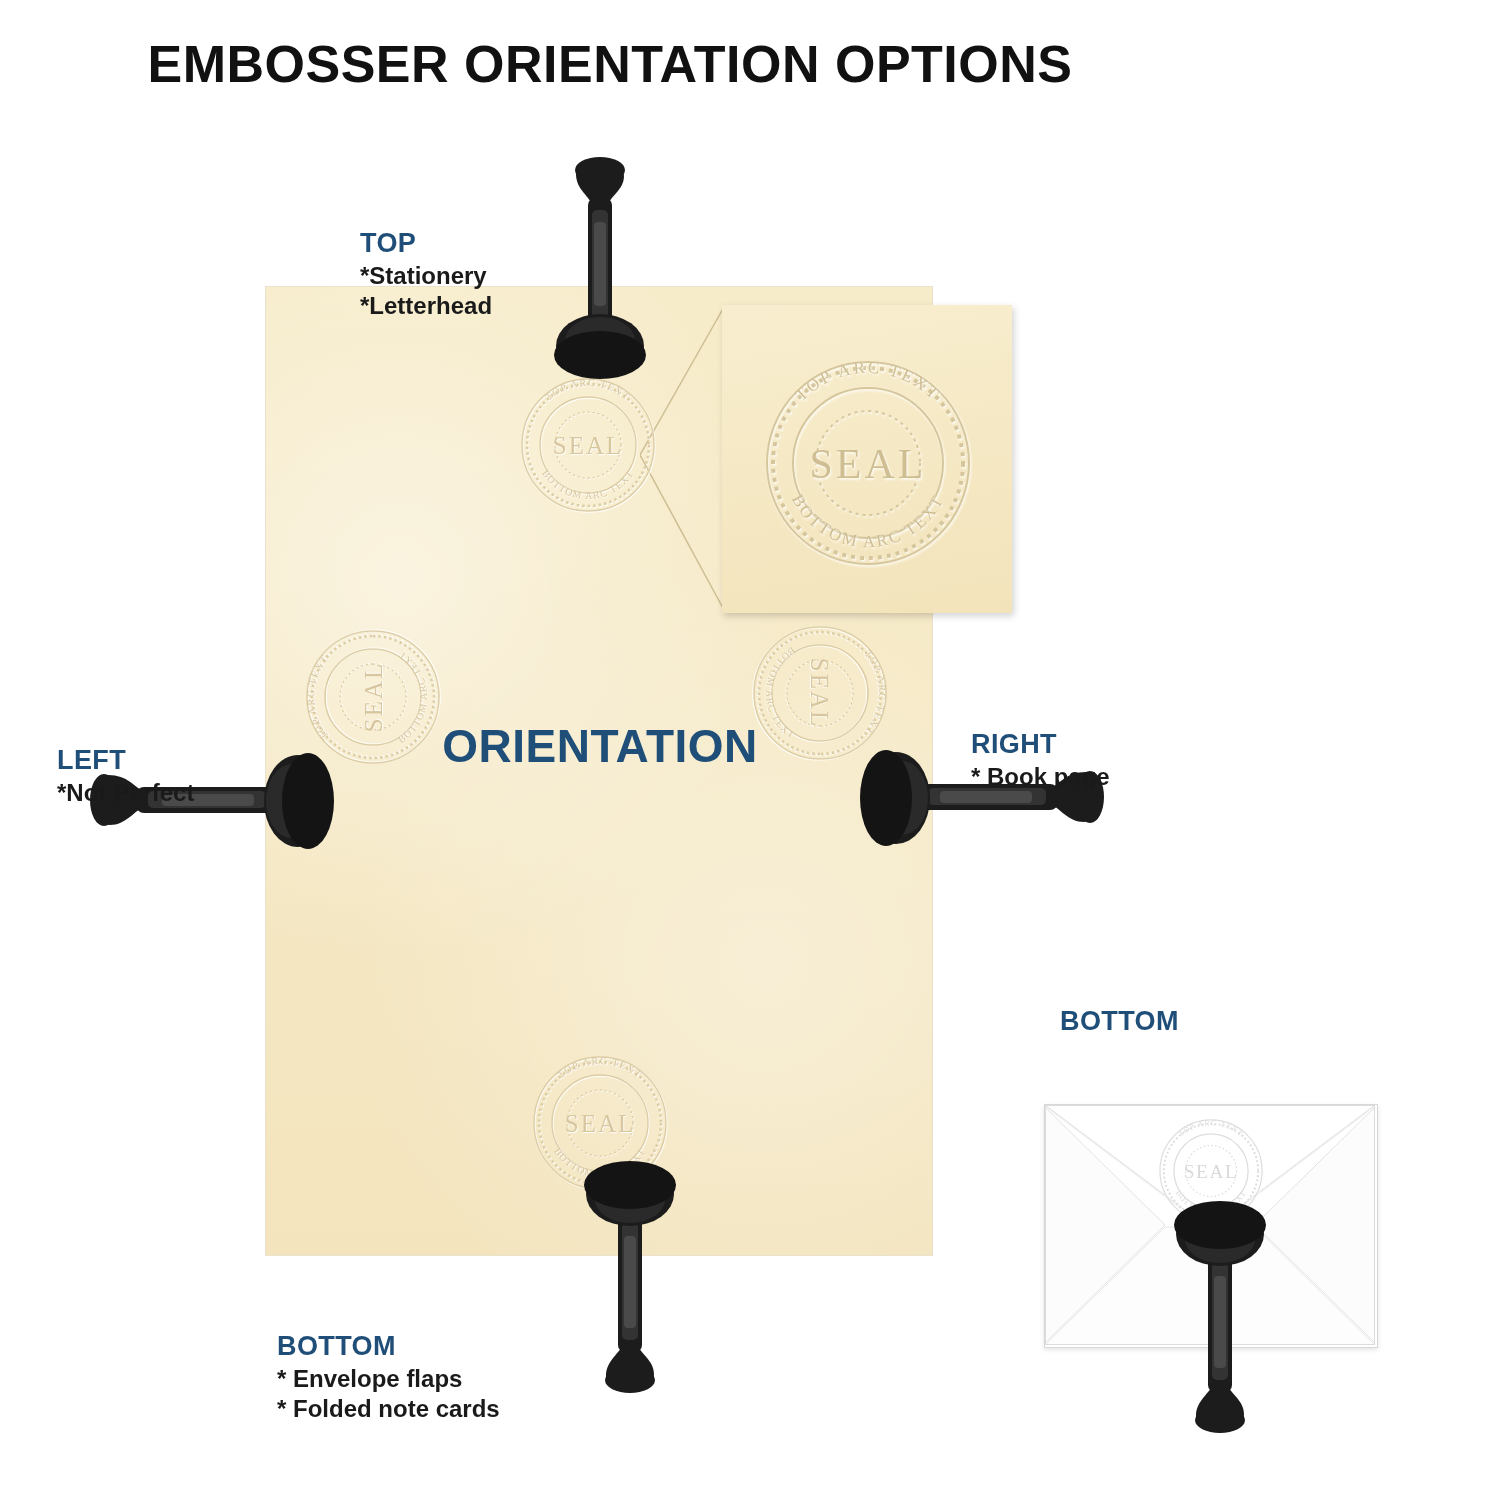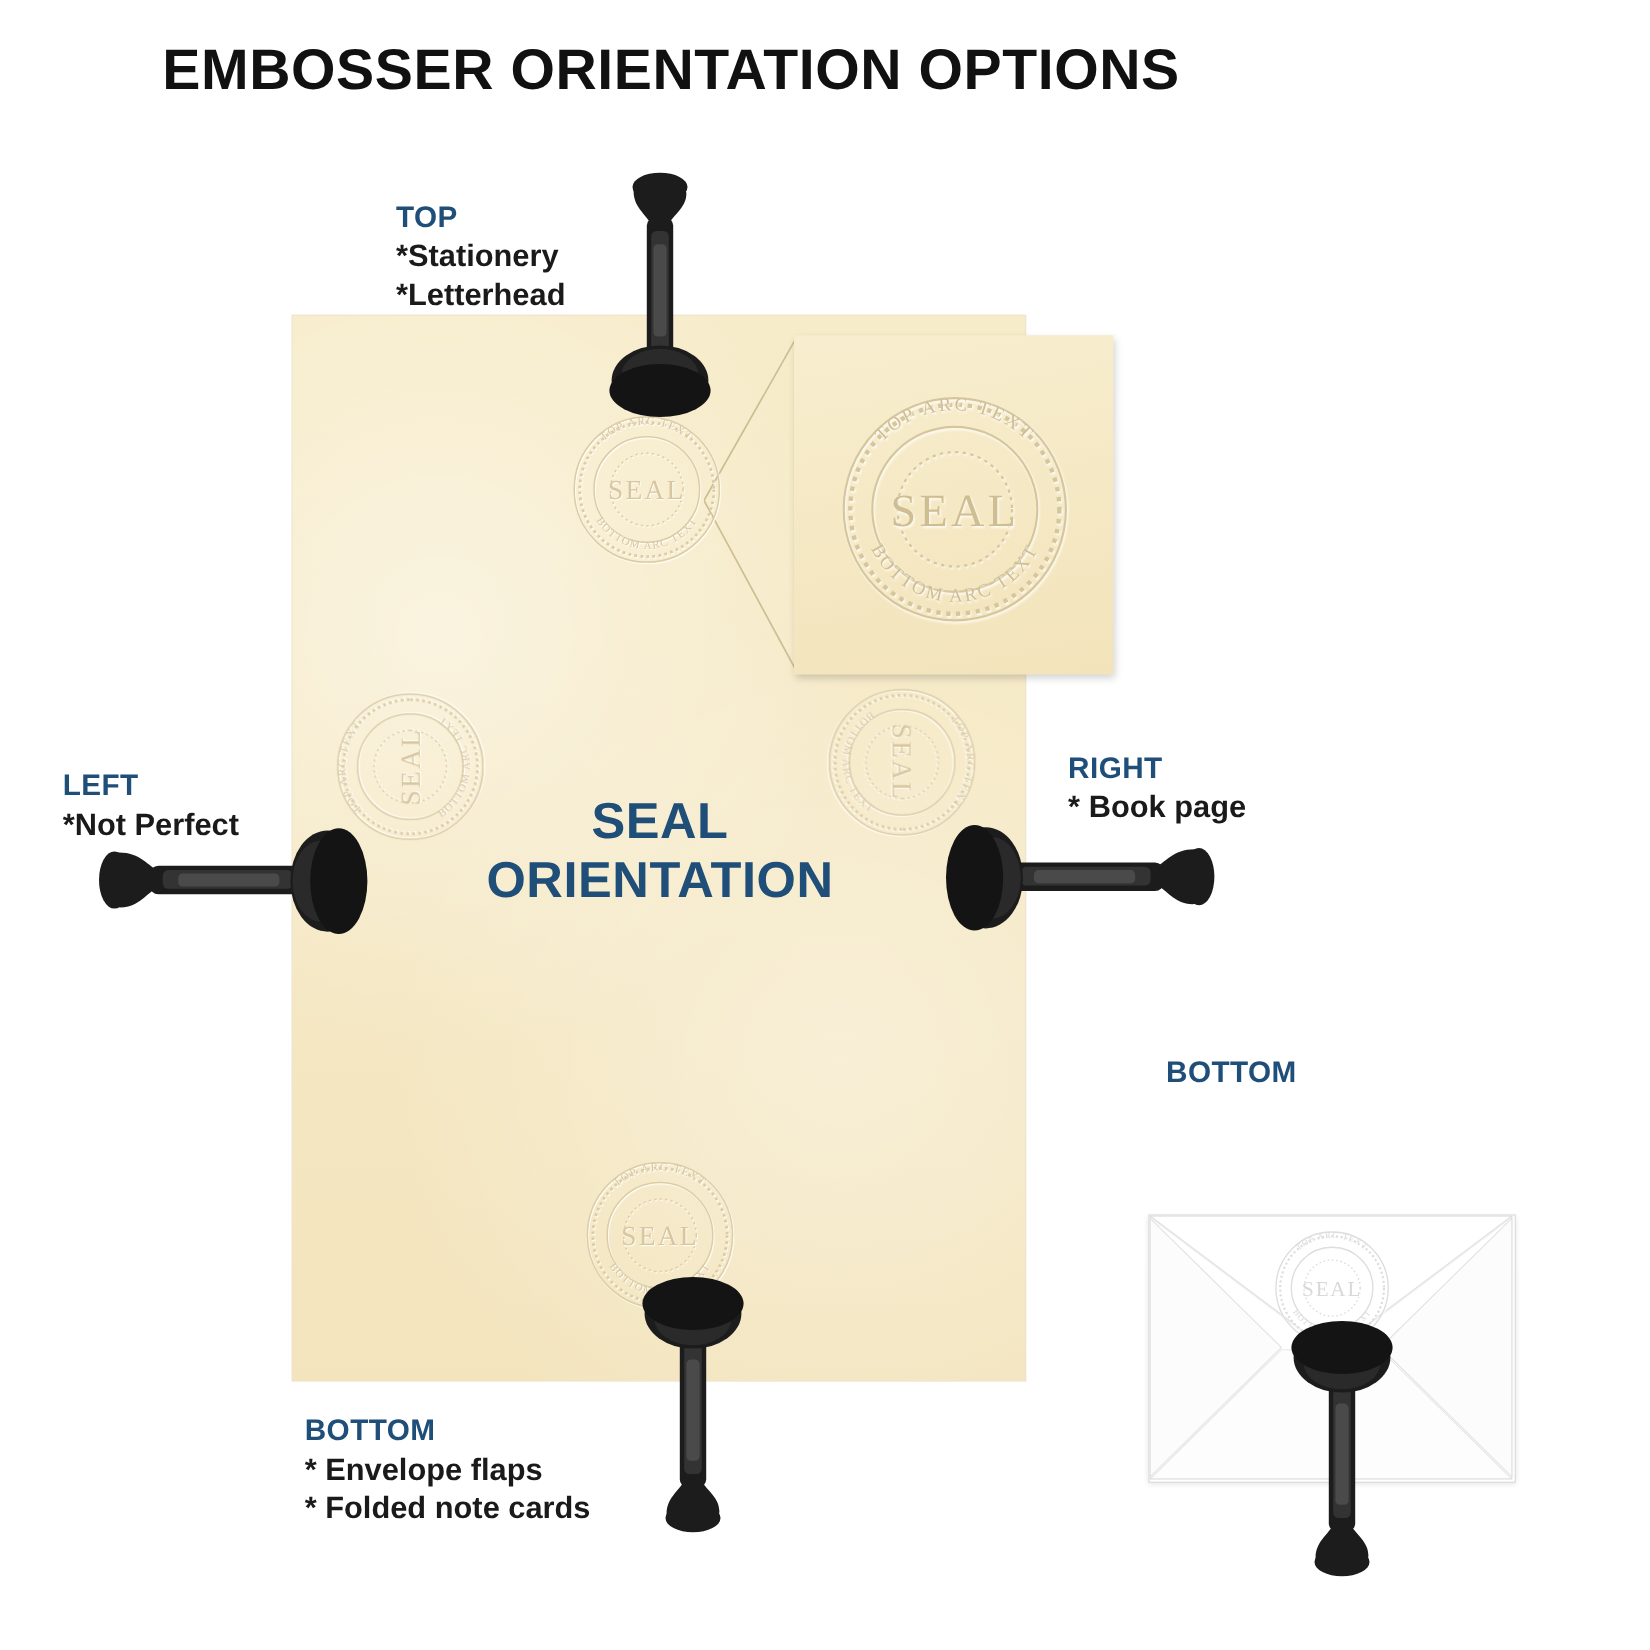--- a/index.html
+++ b/index.html
@@ -74,6 +74,7 @@
   .label {
     position: absolute;
     line-height: 1.28;
+    margin-top: 46px;
   }
   .label .hdr {
     font-weight: bold;

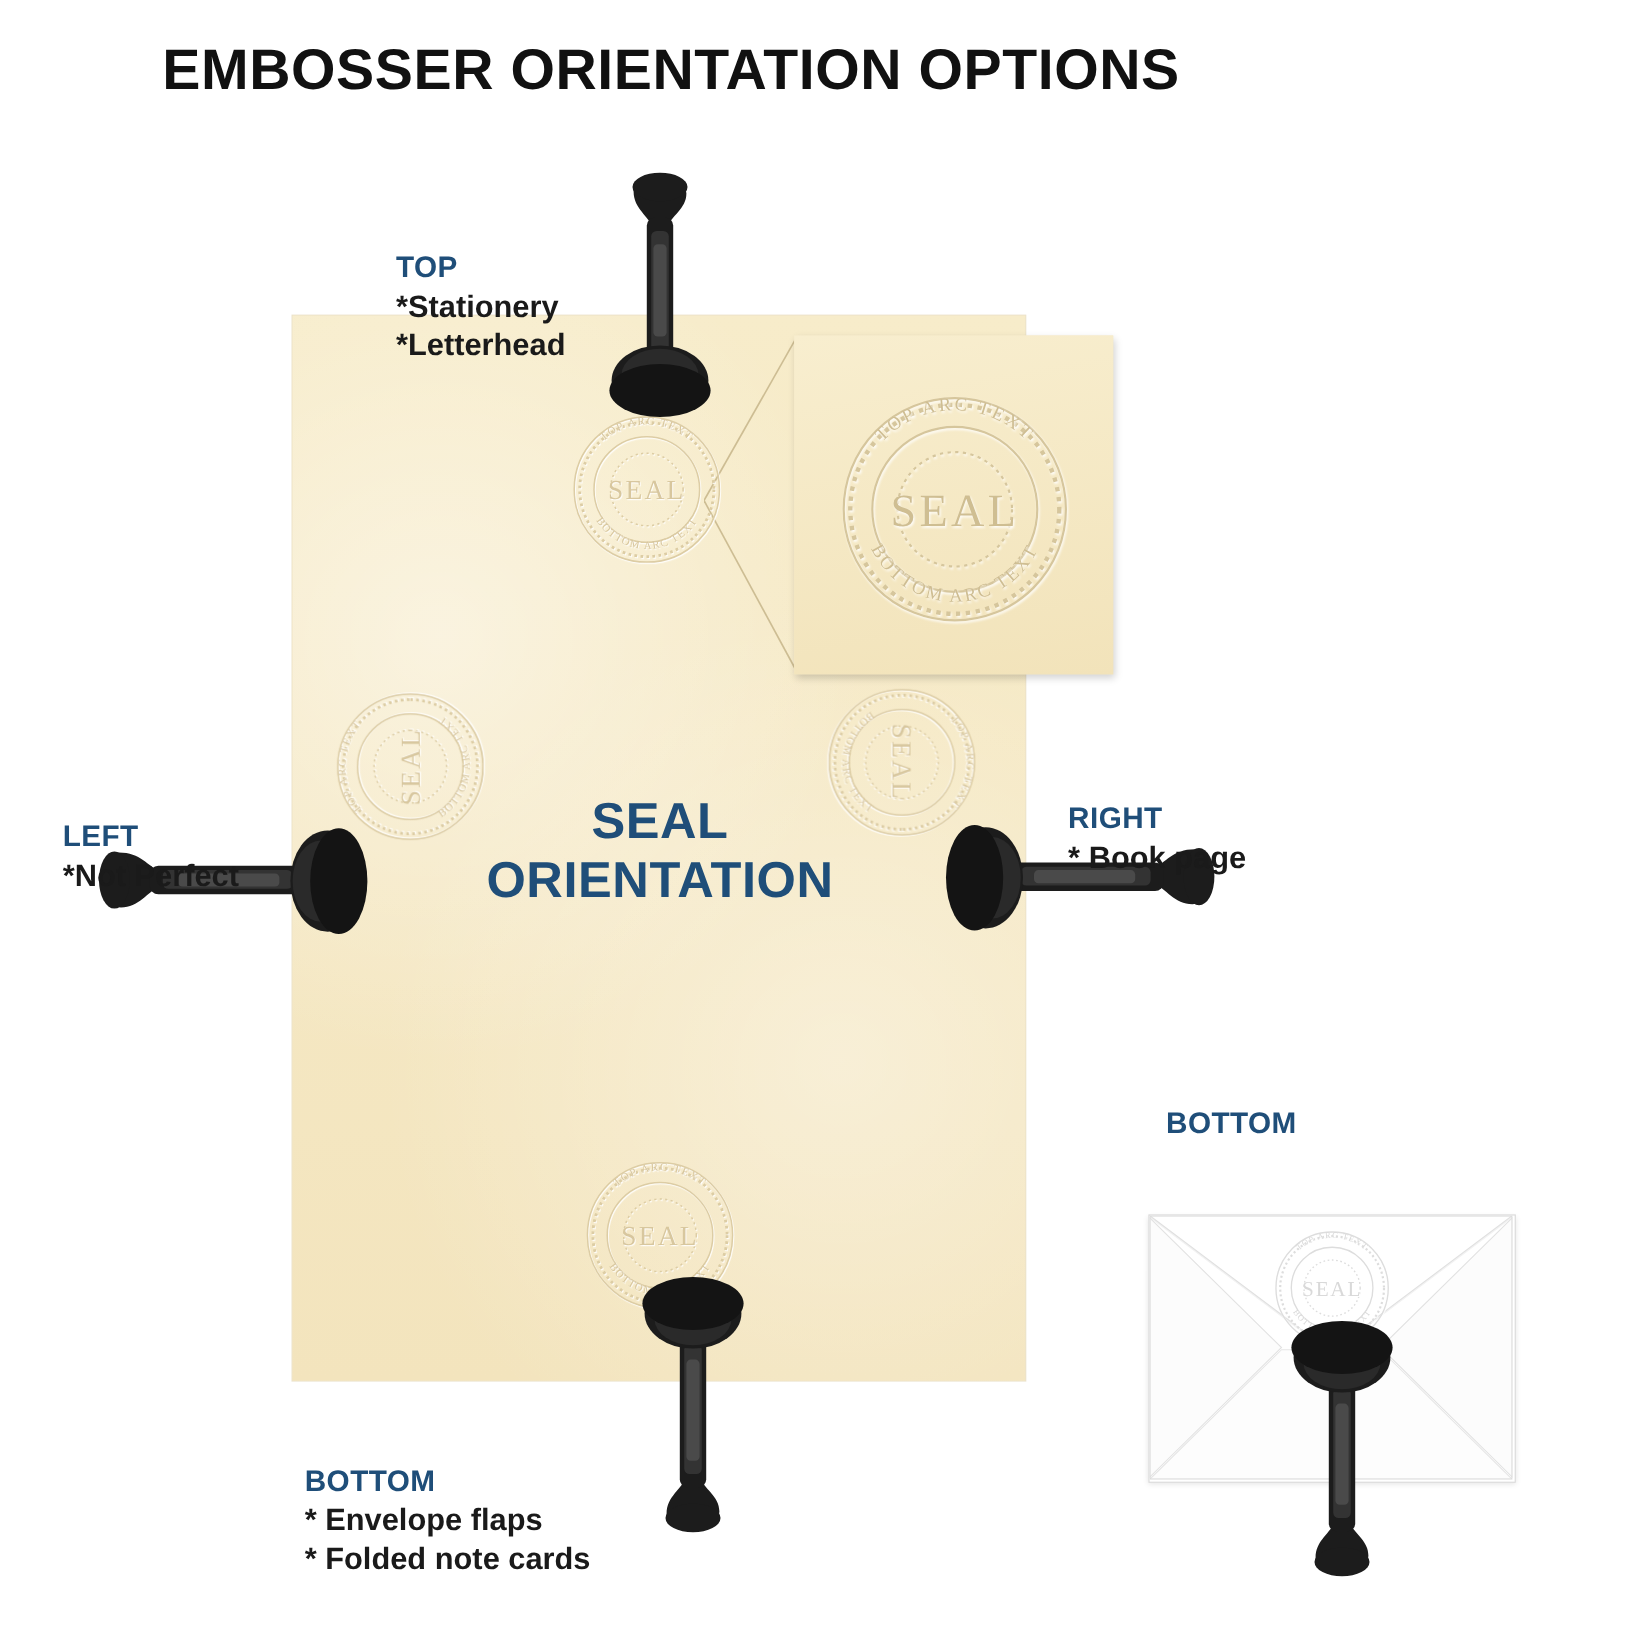--- a/index.html
+++ b/index.html
@@ -85,7 +85,7 @@
   .label .sub {
     font-weight: bold;
     color: #1a1a1a;
-    font-size: 28px;
+    font-size: 24px;
   }
 
   #label-top { left: 360px; top: 180px; }

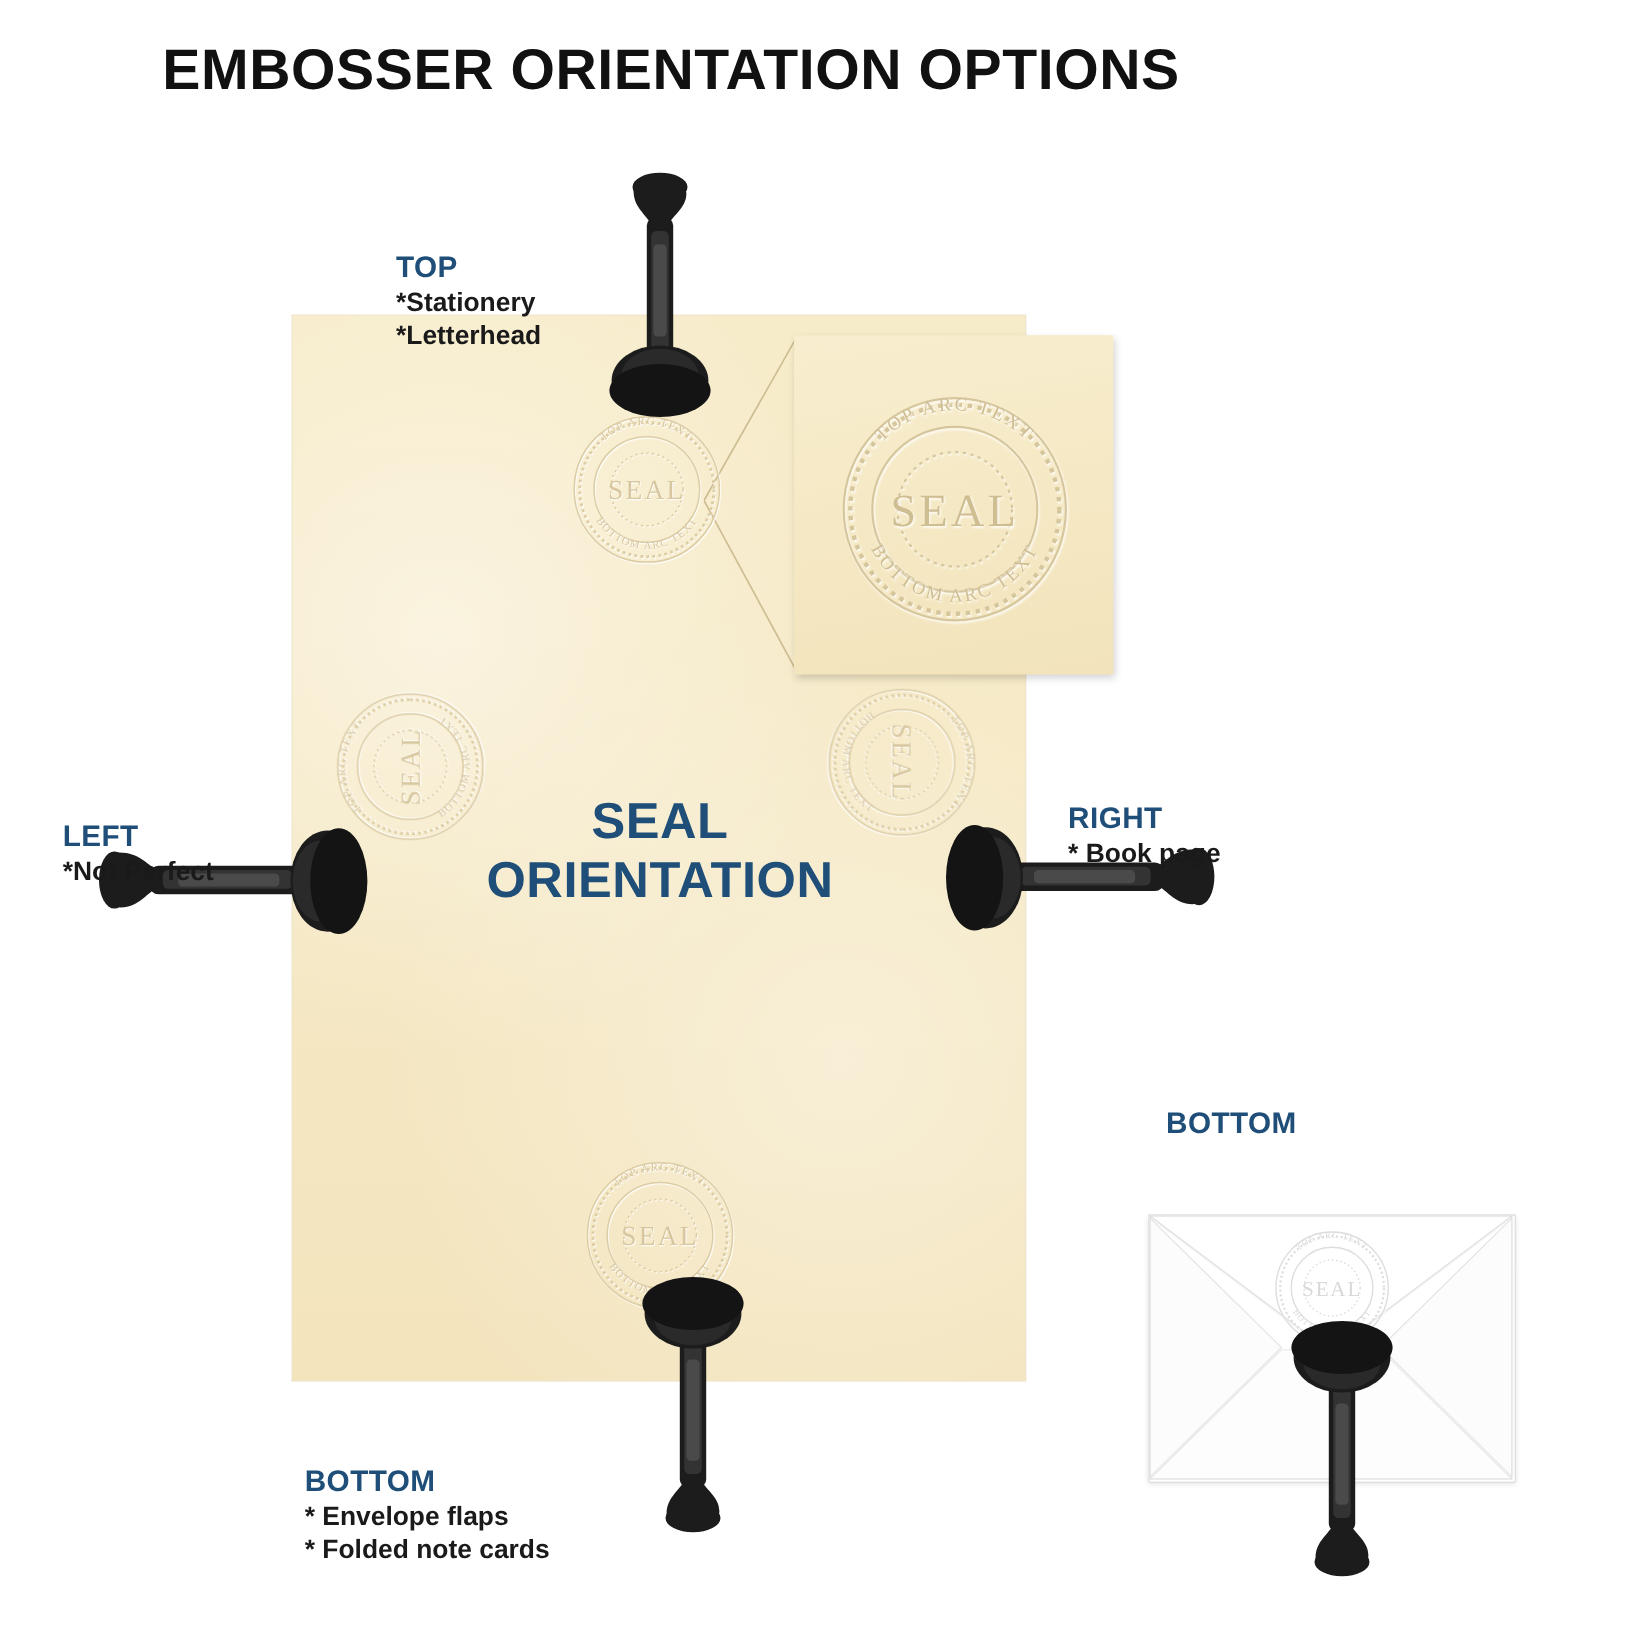--- a/index.html
+++ b/index.html
@@ -255,7 +255,6 @@
 </div>
 
 <div id="center-caption">
-  <div>SEAL</div>
   <div>ORIENTATION</div>
 </div>
 

